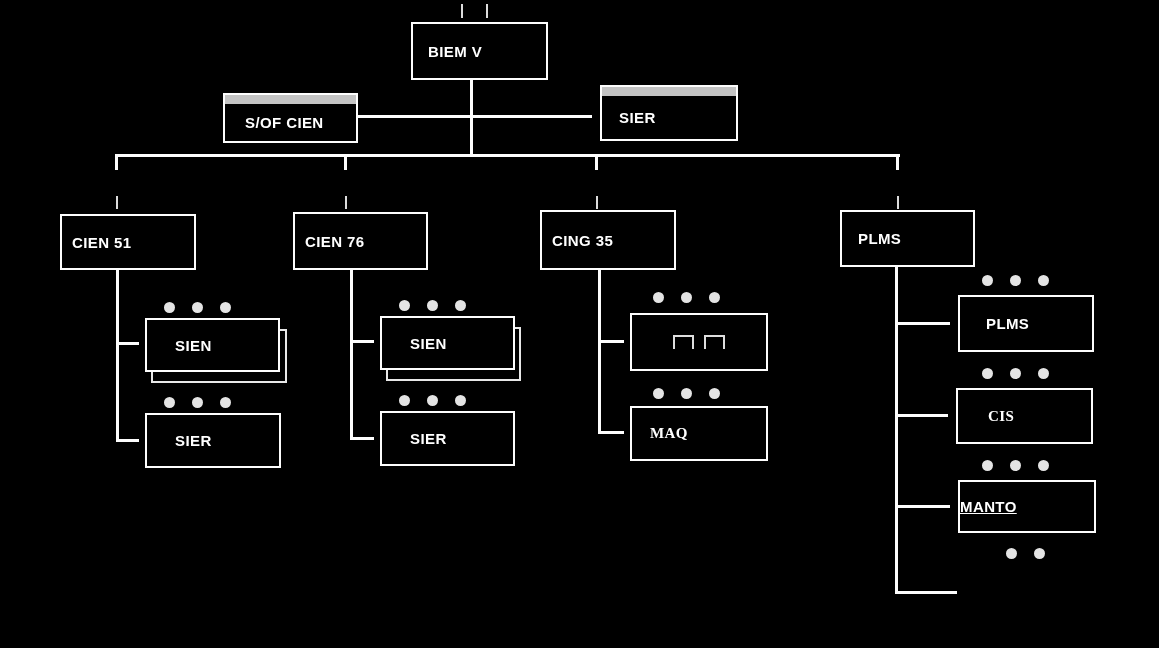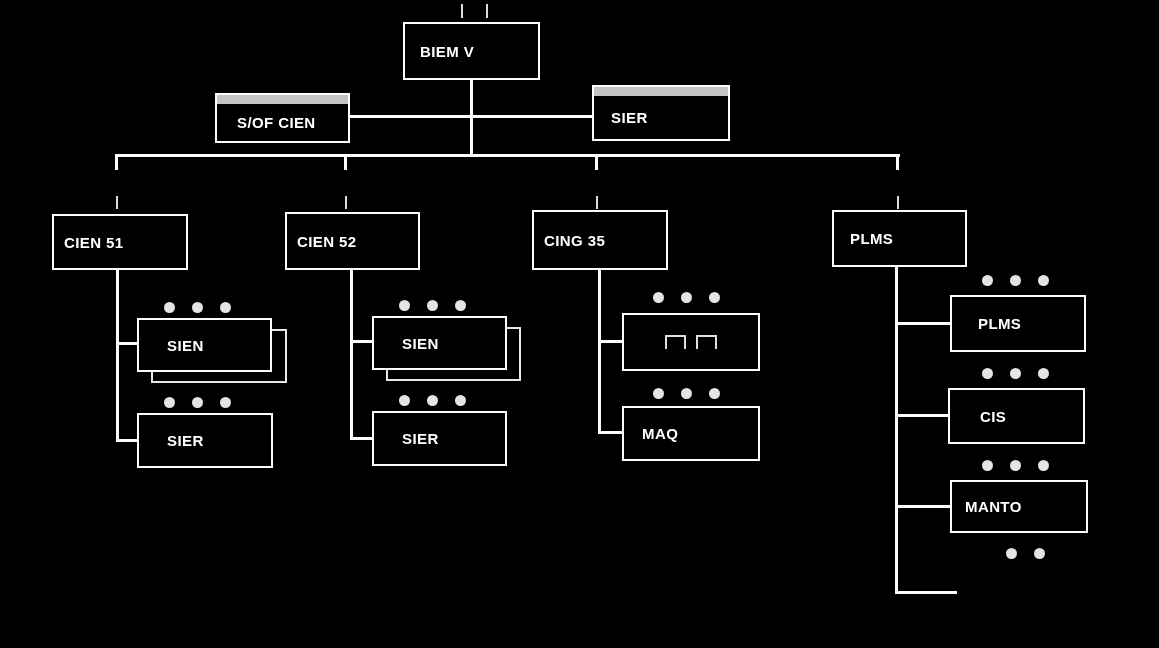--- a/index.html
+++ b/index.html
@@ -7,7 +7,7 @@
           font-family:"Liberation Sans",sans-serif;overflow:hidden;}
   .box{position:absolute;box-sizing:border-box;border:2px solid #fdfdfd;background:#000;
        color:#fff;font-weight:bold;font-size:15px;letter-spacing:.4px;
-       display:flex;align-items:center;padding-left:20px;}
+       display:flex;align-items:center;padding-left:20px;margin-left:8px;}
   .shadow{position:absolute;box-sizing:border-box;border:2px solid #e8e8e8;background:#000;}
   .hline{position:absolute;background:#fdfdfd;height:3px;}
   .vline{position:absolute;background:#fdfdfd;width:3px;}

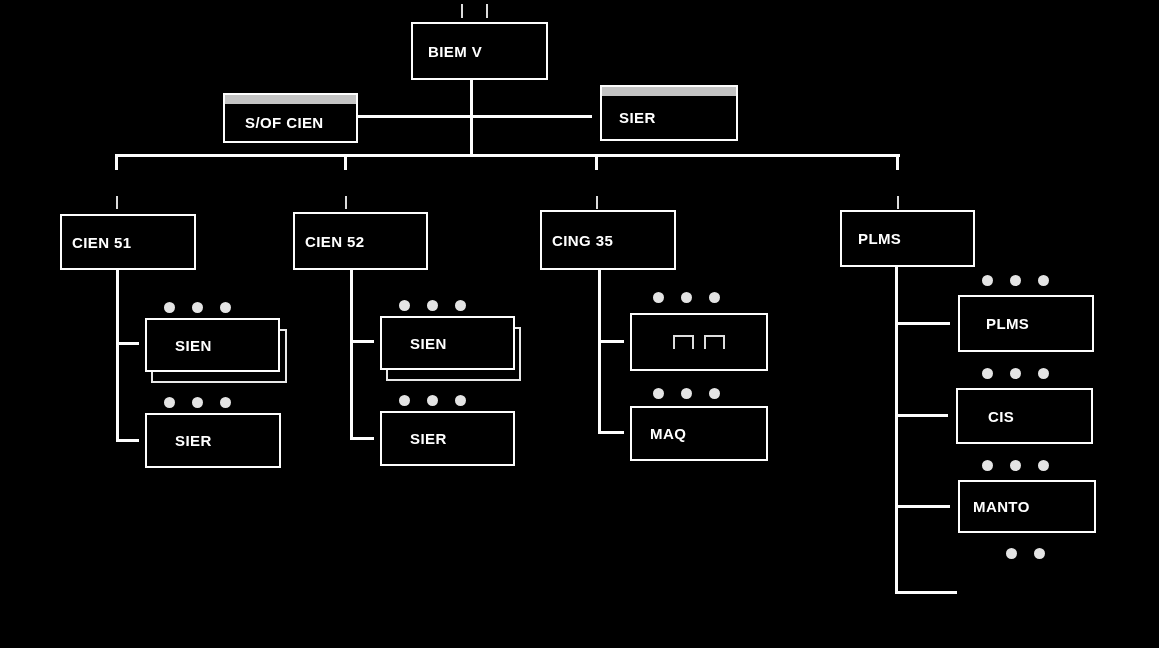--- a/index.html
+++ b/index.html
@@ -58,7 +58,7 @@
     <span>CIEN 51</span>
   </div>
   <div class="box" style="left:285px;top:212px;width:135px;height:58px;padding-left:10px;">
-    <span>CIEN 52</span>
+    <span>CIEN 76</span>
   </div>
   <div class="box" style="left:532px;top:210px;width:136px;height:60px;padding-left:10px;">
     <span>CING 35</span>

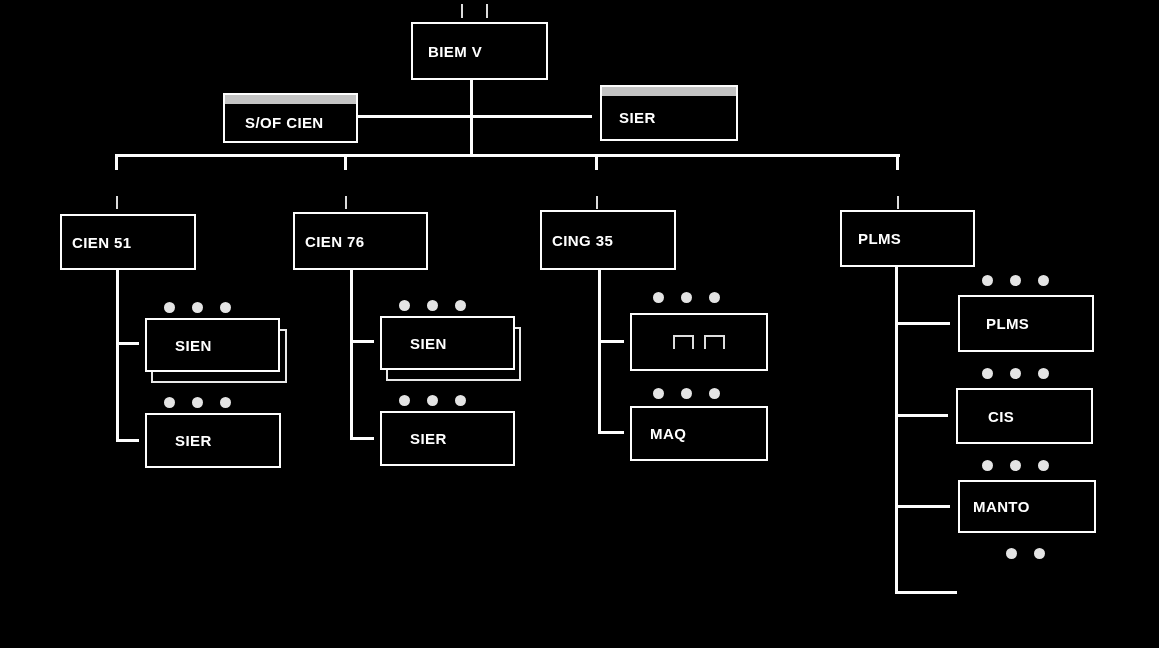--- a/index.html
+++ b/index.html
@@ -155,7 +155,7 @@
       <span class="dot"></span>
       <span class="dot"></span>
   </div>
-  <div class="box" style="left:948px;top:388px;width:137px;height:56px;padding-left:30px;">
+  <div class="box" style="left:948px;top:388px;width:137px;height:56px;padding-left:30px;font-family:Liberation Serif, serif;">
     <span>CIS</span>
   </div>
   <div class="dots" style="left:982px;top:460px;">

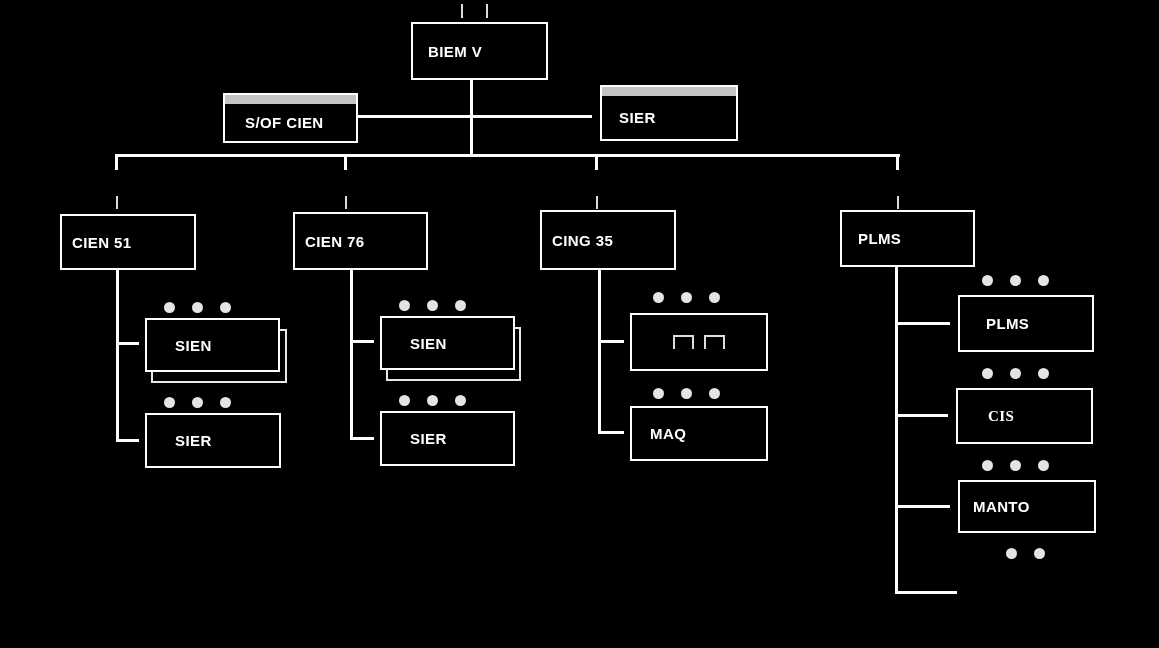--- a/index.html
+++ b/index.html
@@ -132,7 +132,7 @@
       <span class="dot"></span>
       <span class="dot"></span>
   </div>
-  <div class="box" style="left:622px;top:406px;width:138px;height:55px;padding-left:18px;">
+  <div class="box" style="left:622px;top:406px;width:138px;height:55px;padding-left:18px;font-family:Liberation Serif, serif;">
     <span>MAQ</span>
   </div>
 

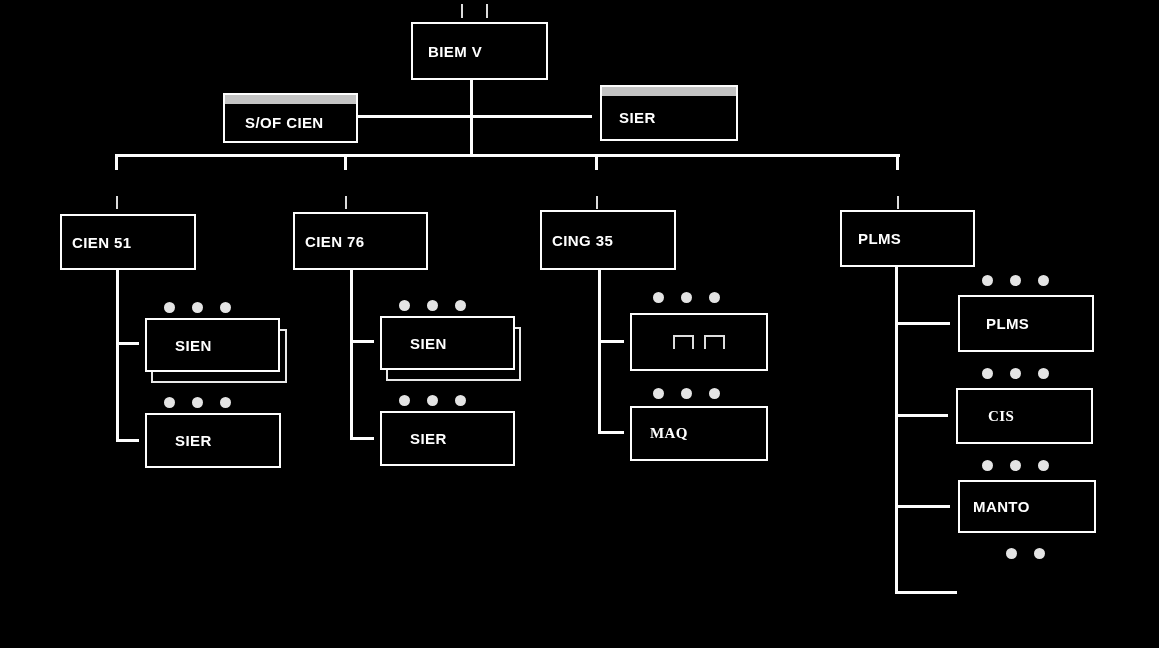--- a/index.html
+++ b/index.html
@@ -163,7 +163,7 @@
       <span class="dot"></span>
       <span class="dot"></span>
   </div>
-  <div class="box" style="left:950px;top:480px;width:138px;height:53px;padding-left:13px;">
+  <div class="box" style="left:950px;top:480px;width:138px;height:53px;padding-left:0;text-decoration:underline;">
     <span>MANTO</span>
   </div>
   <div class="dots" style="left:1006px;top:548px;">

